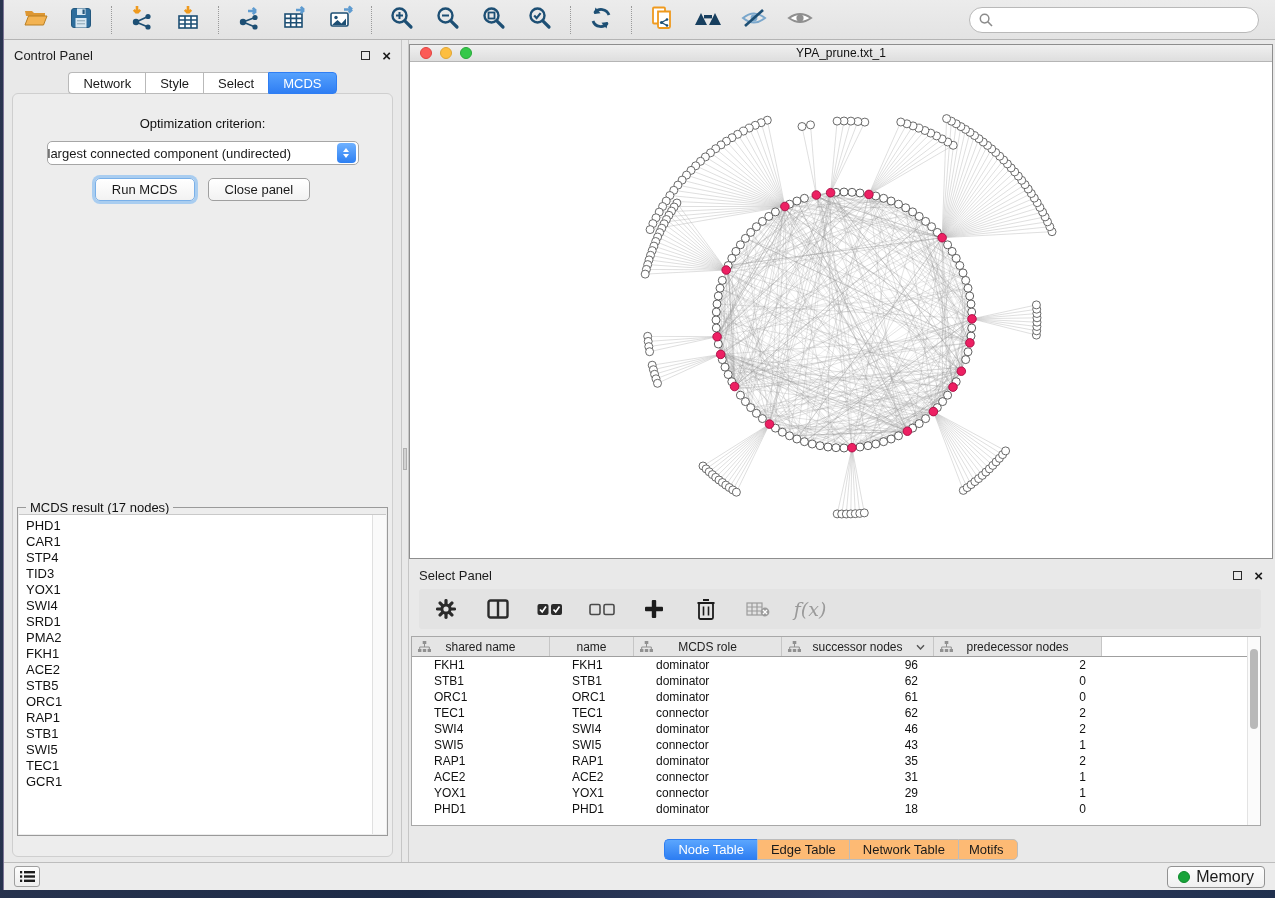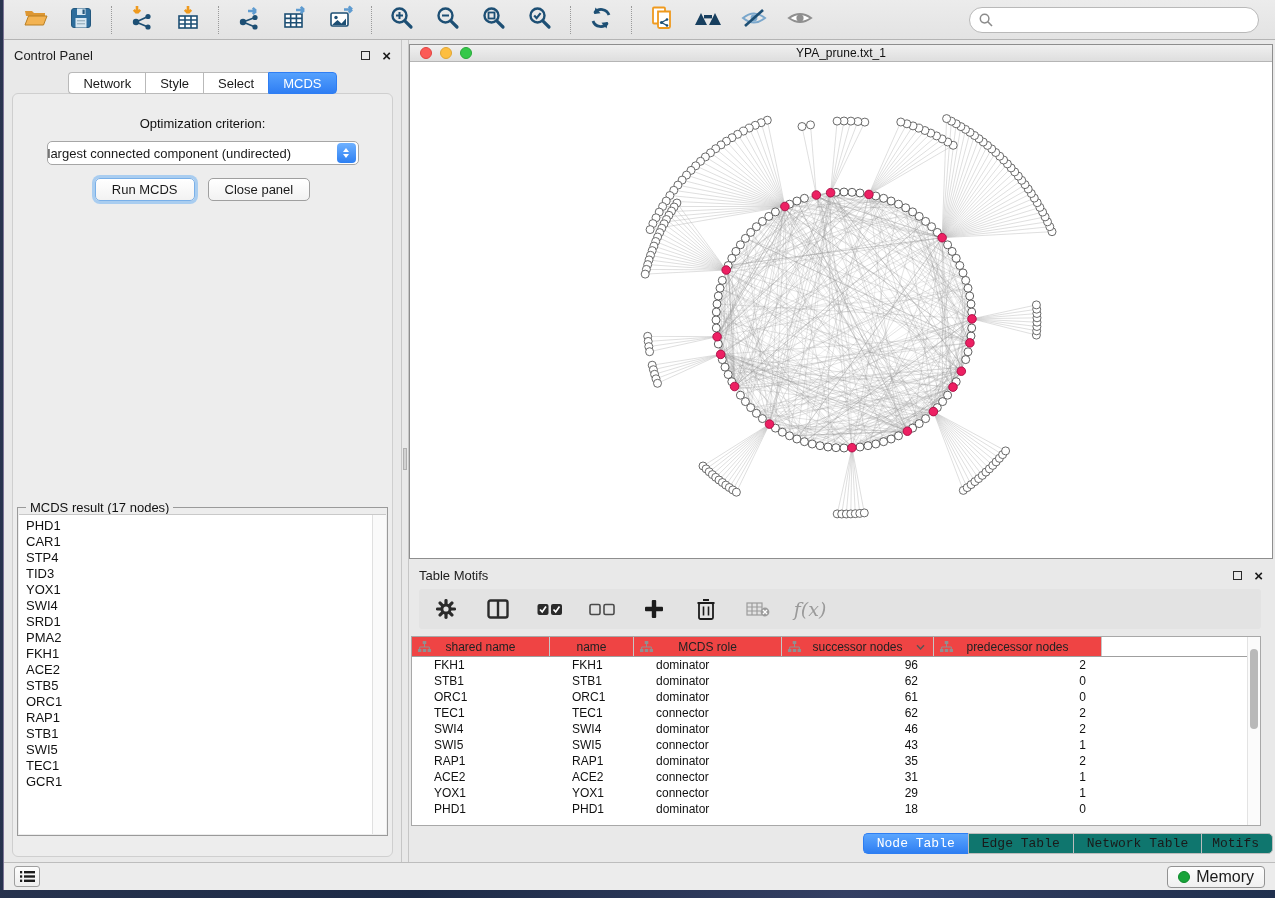--- a/index.html
+++ b/index.html
@@ -1147,7 +1147,7 @@
 
       <div class="tpanel">
         <div class="tp-head">
-          <span class="panel-title">Table Motifs</span>
+          <span class="panel-title">Select Panel</span>
           <span class="spacer" style="flex:1"></span>
           <span class="mini-float"></span>
           <span class="mini-close">×</span>

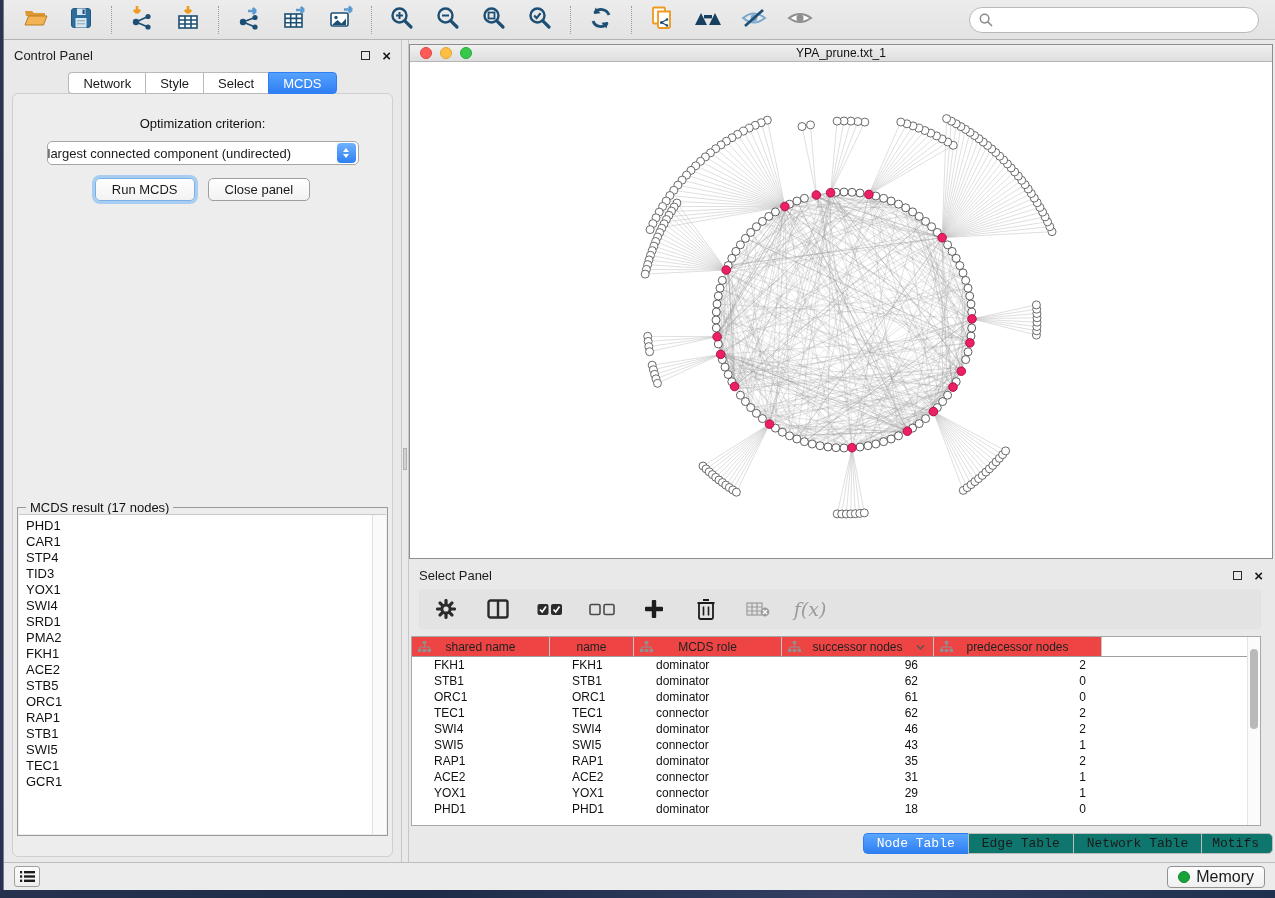--- a/index.html
+++ b/index.html
@@ -77,7 +77,7 @@
   .fx { font-family:"DejaVu Serif", serif; font-style:italic; font-size:19px; color:#9a9a9a; }
   .tablewrap { margin:7px 12px 0 2px; height:190px; background:#fff; border:1px solid #a8a8a8; position:relative; display:flex; flex-direction:column; flex:0 0 auto; }
   .thead { height:20px; display:flex; border-bottom:1px solid #9f9f9f; flex:0 0 auto; }
-  .th { background:#ef4444; border-right:1px solid #c6c6c6; display:flex; align-items:center; justify-content:center; gap:5px; font-size:12px; color:#222; position:relative; }
+  .th { background:#e5e5e5; border-right:1px solid #c6c6c6; display:flex; align-items:center; justify-content:center; gap:5px; font-size:12px; color:#222; position:relative; }
   .th .hier { flex:0 0 auto; position:absolute; left:6px; }
   .c0{width:138px;} .c1{width:84px;} .c2{width:148px;} .c3{width:152px;} .c4{width:168px;}
   .tbody { flex:1; position:relative; overflow:hidden; }

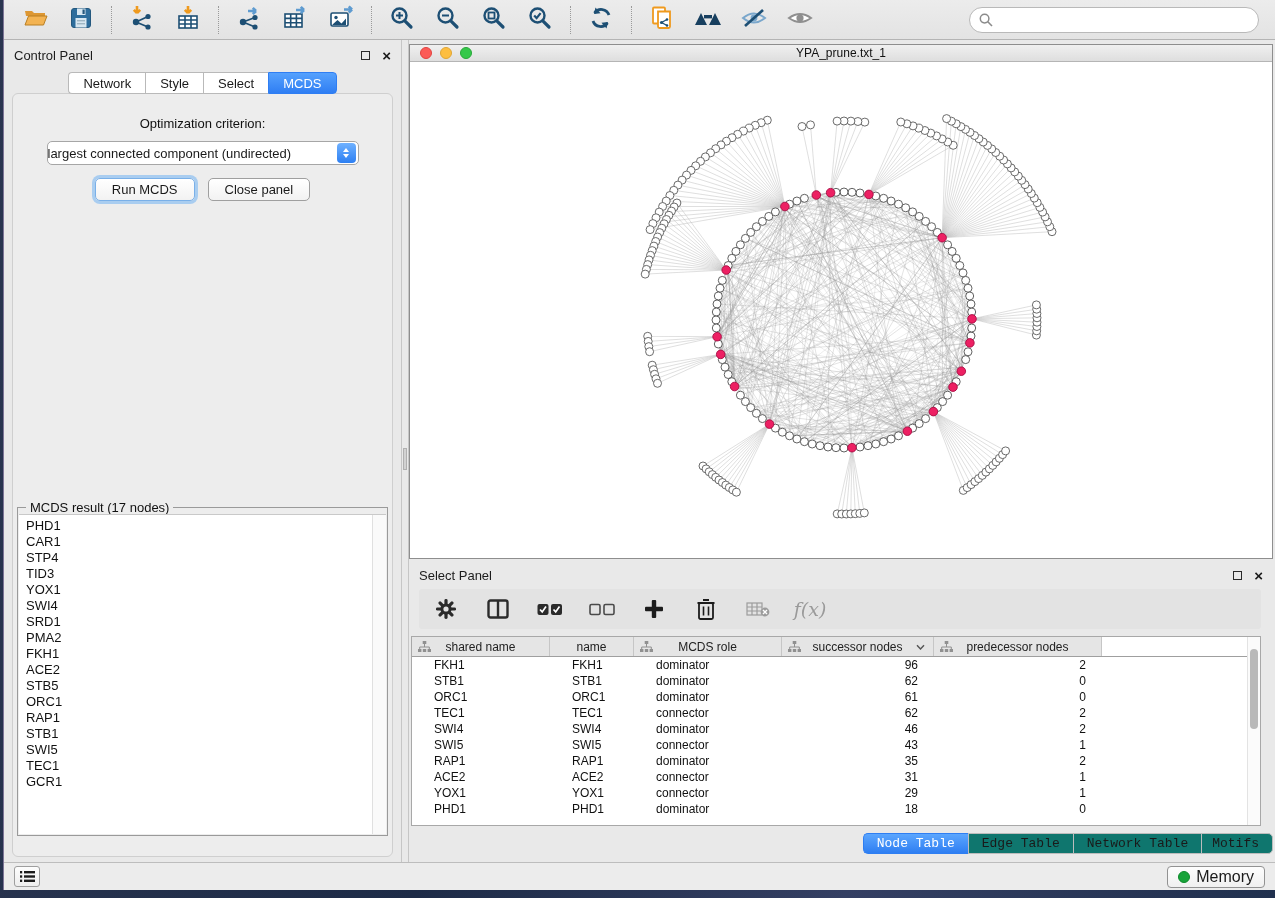--- a/index.html
+++ b/index.html
@@ -86,7 +86,7 @@
   .td.num { text-align:right; padding-left:0; padding-right:16px; }
   .vscroll { position:absolute; top:0; right:0; bottom:0; width:13px; background:#fbfbfb; border-left:1px solid #e3e3e3; }
   .vthumb { position:absolute; top:12px; left:2px; width:8px; height:80px; background:#b9b9b9; border-radius:4px; }
-  .tp-tabs { display:flex; justify-content:flex-end; margin-top:7px; flex:0 0 auto;font-family:Liberation Mono, monospace; }
+  .tp-tabs { display:flex; justify-content:center; margin-top:13px; flex:0 0 auto; }
   .tp-tab { height:21px; padding:0 13px; background:#0f766e; border:1px solid #bcbcbc; border-right:none; display:flex; align-items:center; font-size:13px; cursor:default; }
   .tp-tab:first-child { border-radius:5px 0 0 5px; }
   .tp-tab:last-child { border-right:1px solid #bcbcbc; border-radius:0 5px 5px 0;padding-left:10px; }

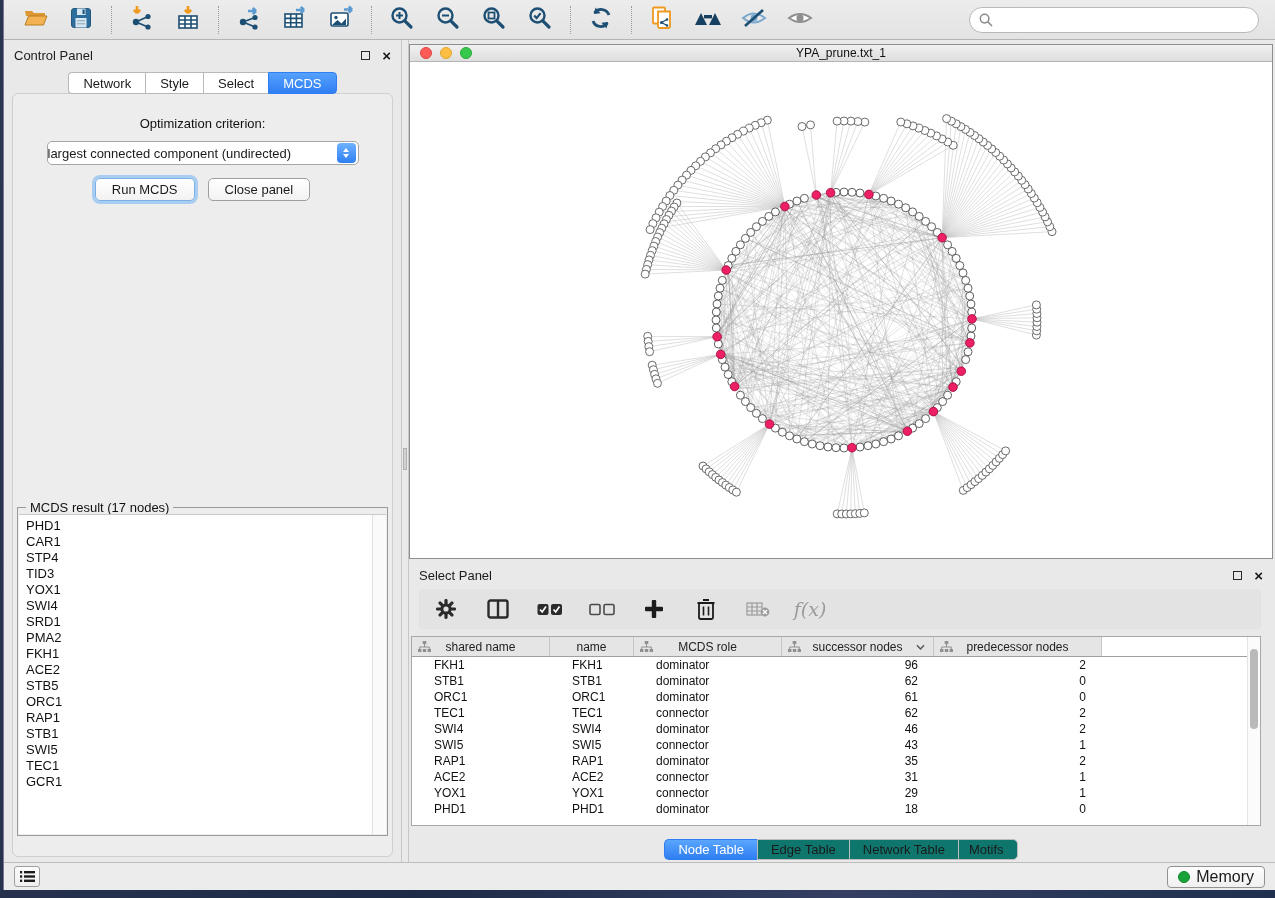--- a/index.html
+++ b/index.html
@@ -87,7 +87,7 @@
   .vscroll { position:absolute; top:0; right:0; bottom:0; width:13px; background:#fbfbfb; border-left:1px solid #e3e3e3; }
   .vthumb { position:absolute; top:12px; left:2px; width:8px; height:80px; background:#b9b9b9; border-radius:4px; }
   .tp-tabs { display:flex; justify-content:center; margin-top:13px; flex:0 0 auto; }
-  .tp-tab { height:21px; padding:0 13px; background:#0f766e; border:1px solid #bcbcbc; border-right:none; display:flex; align-items:center; font-size:13px; cursor:default; }
+  .tp-tab { height:21px; padding:0 13px; background:#fdba74; border:1px solid #bcbcbc; border-right:none; display:flex; align-items:center; font-size:13px; cursor:default; }
   .tp-tab:first-child { border-radius:5px 0 0 5px; }
   .tp-tab:last-child { border-right:1px solid #bcbcbc; border-radius:0 5px 5px 0;padding-left:10px; }
   .tp-tab.active { background:linear-gradient(#5ba6fe,#2e7ef2); color:#fff; border-color:#2e7ef2; }

